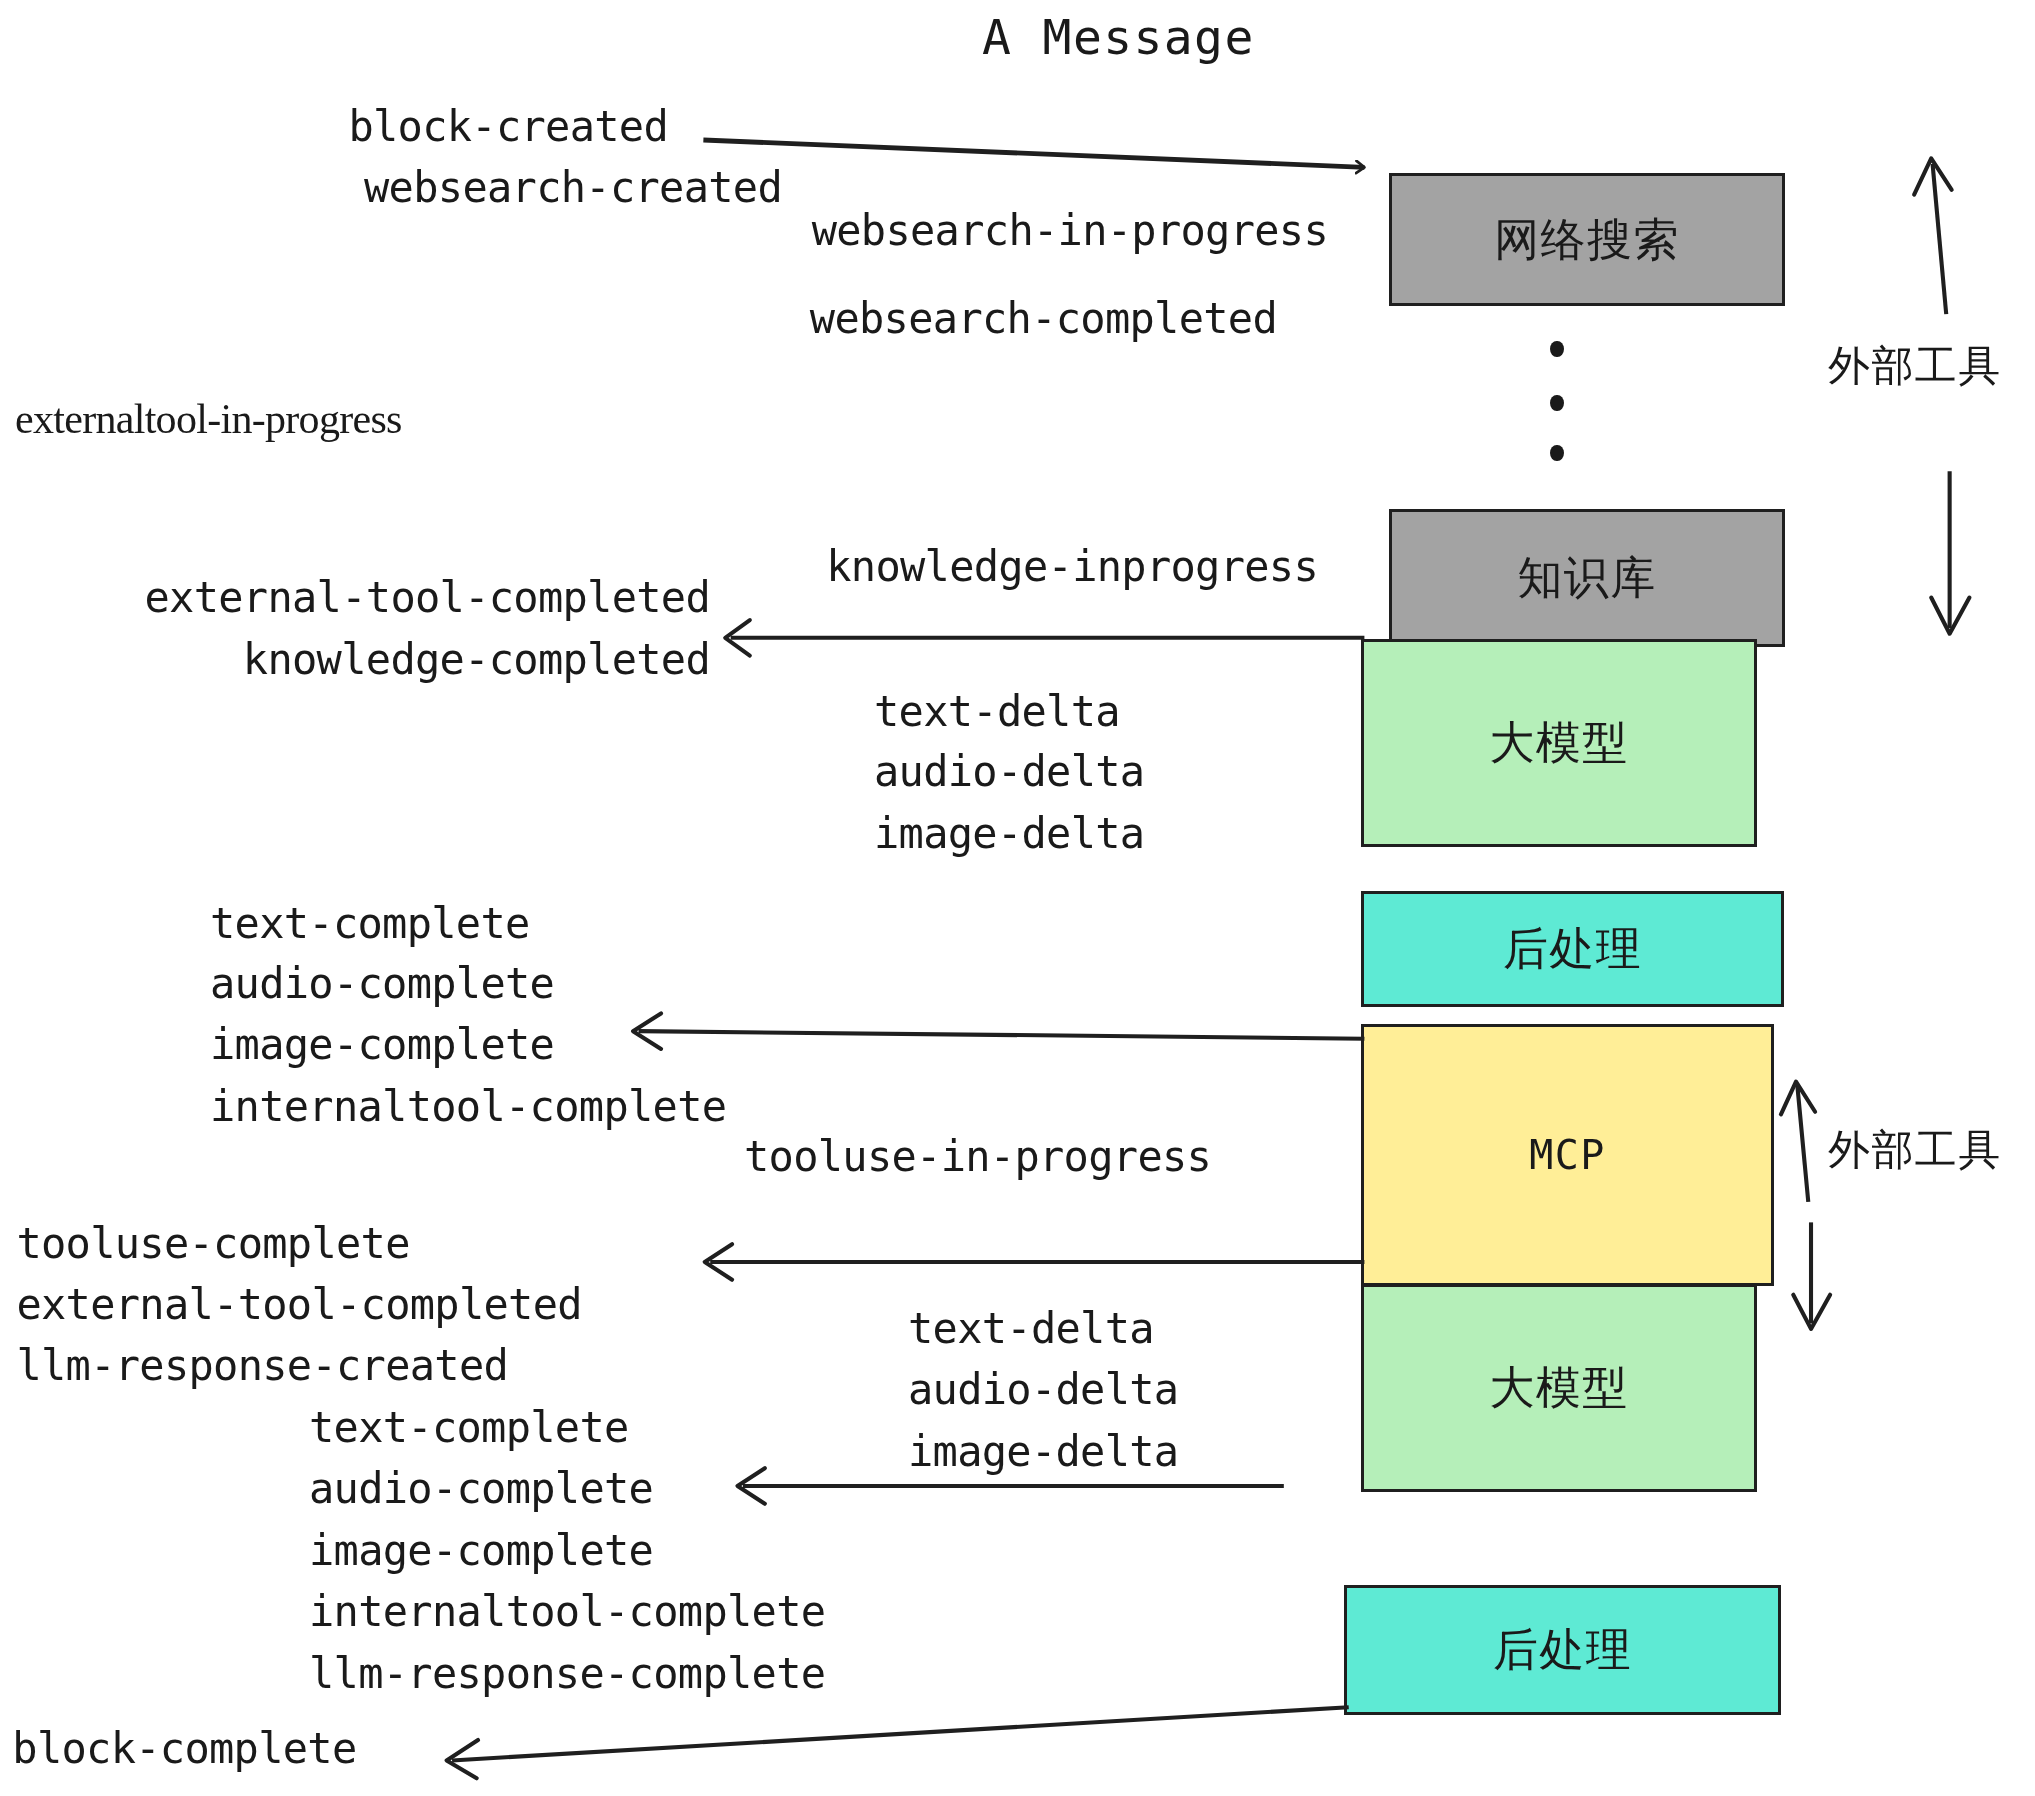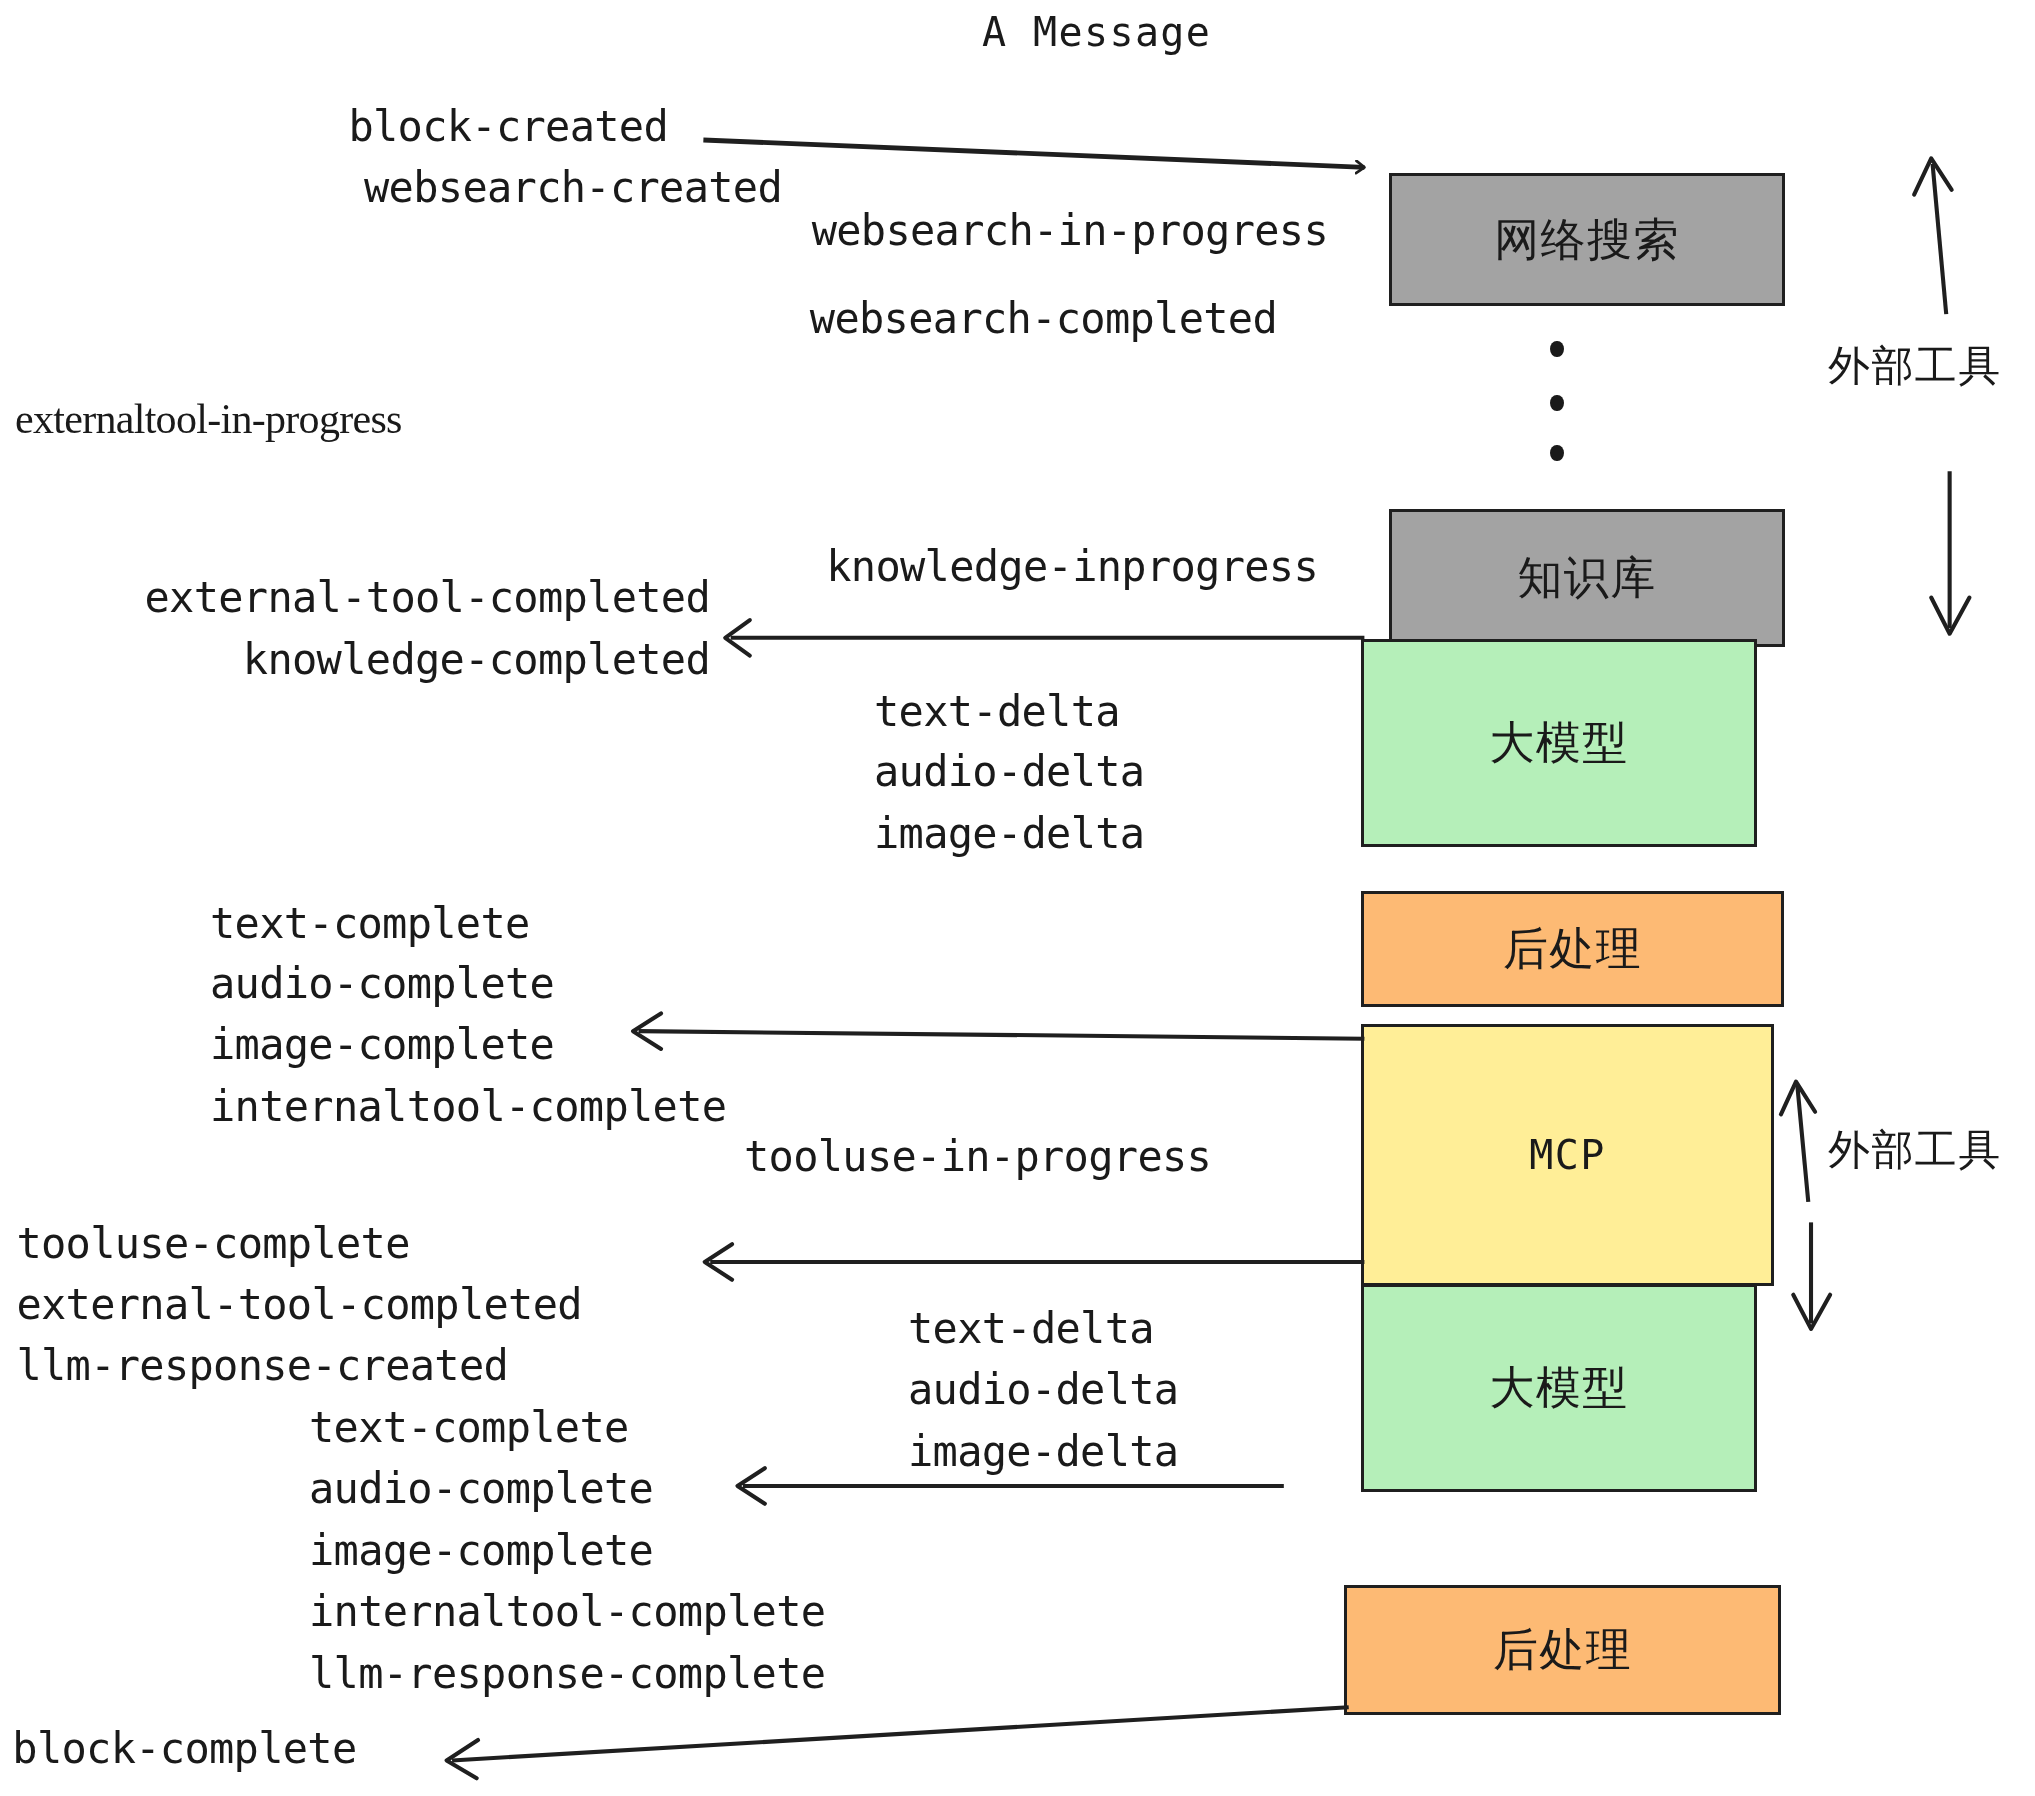--- a/index.html
+++ b/index.html
@@ -31,7 +31,7 @@
   .title {
     position: absolute;
     font-family: "DejaVu Sans Mono", "Liberation Mono", monospace;
-    font-size: 40px;
+    font-size: 48px;
     letter-spacing: 1.4px;
     color: #1a1a1a;
     white-space: nowrap;

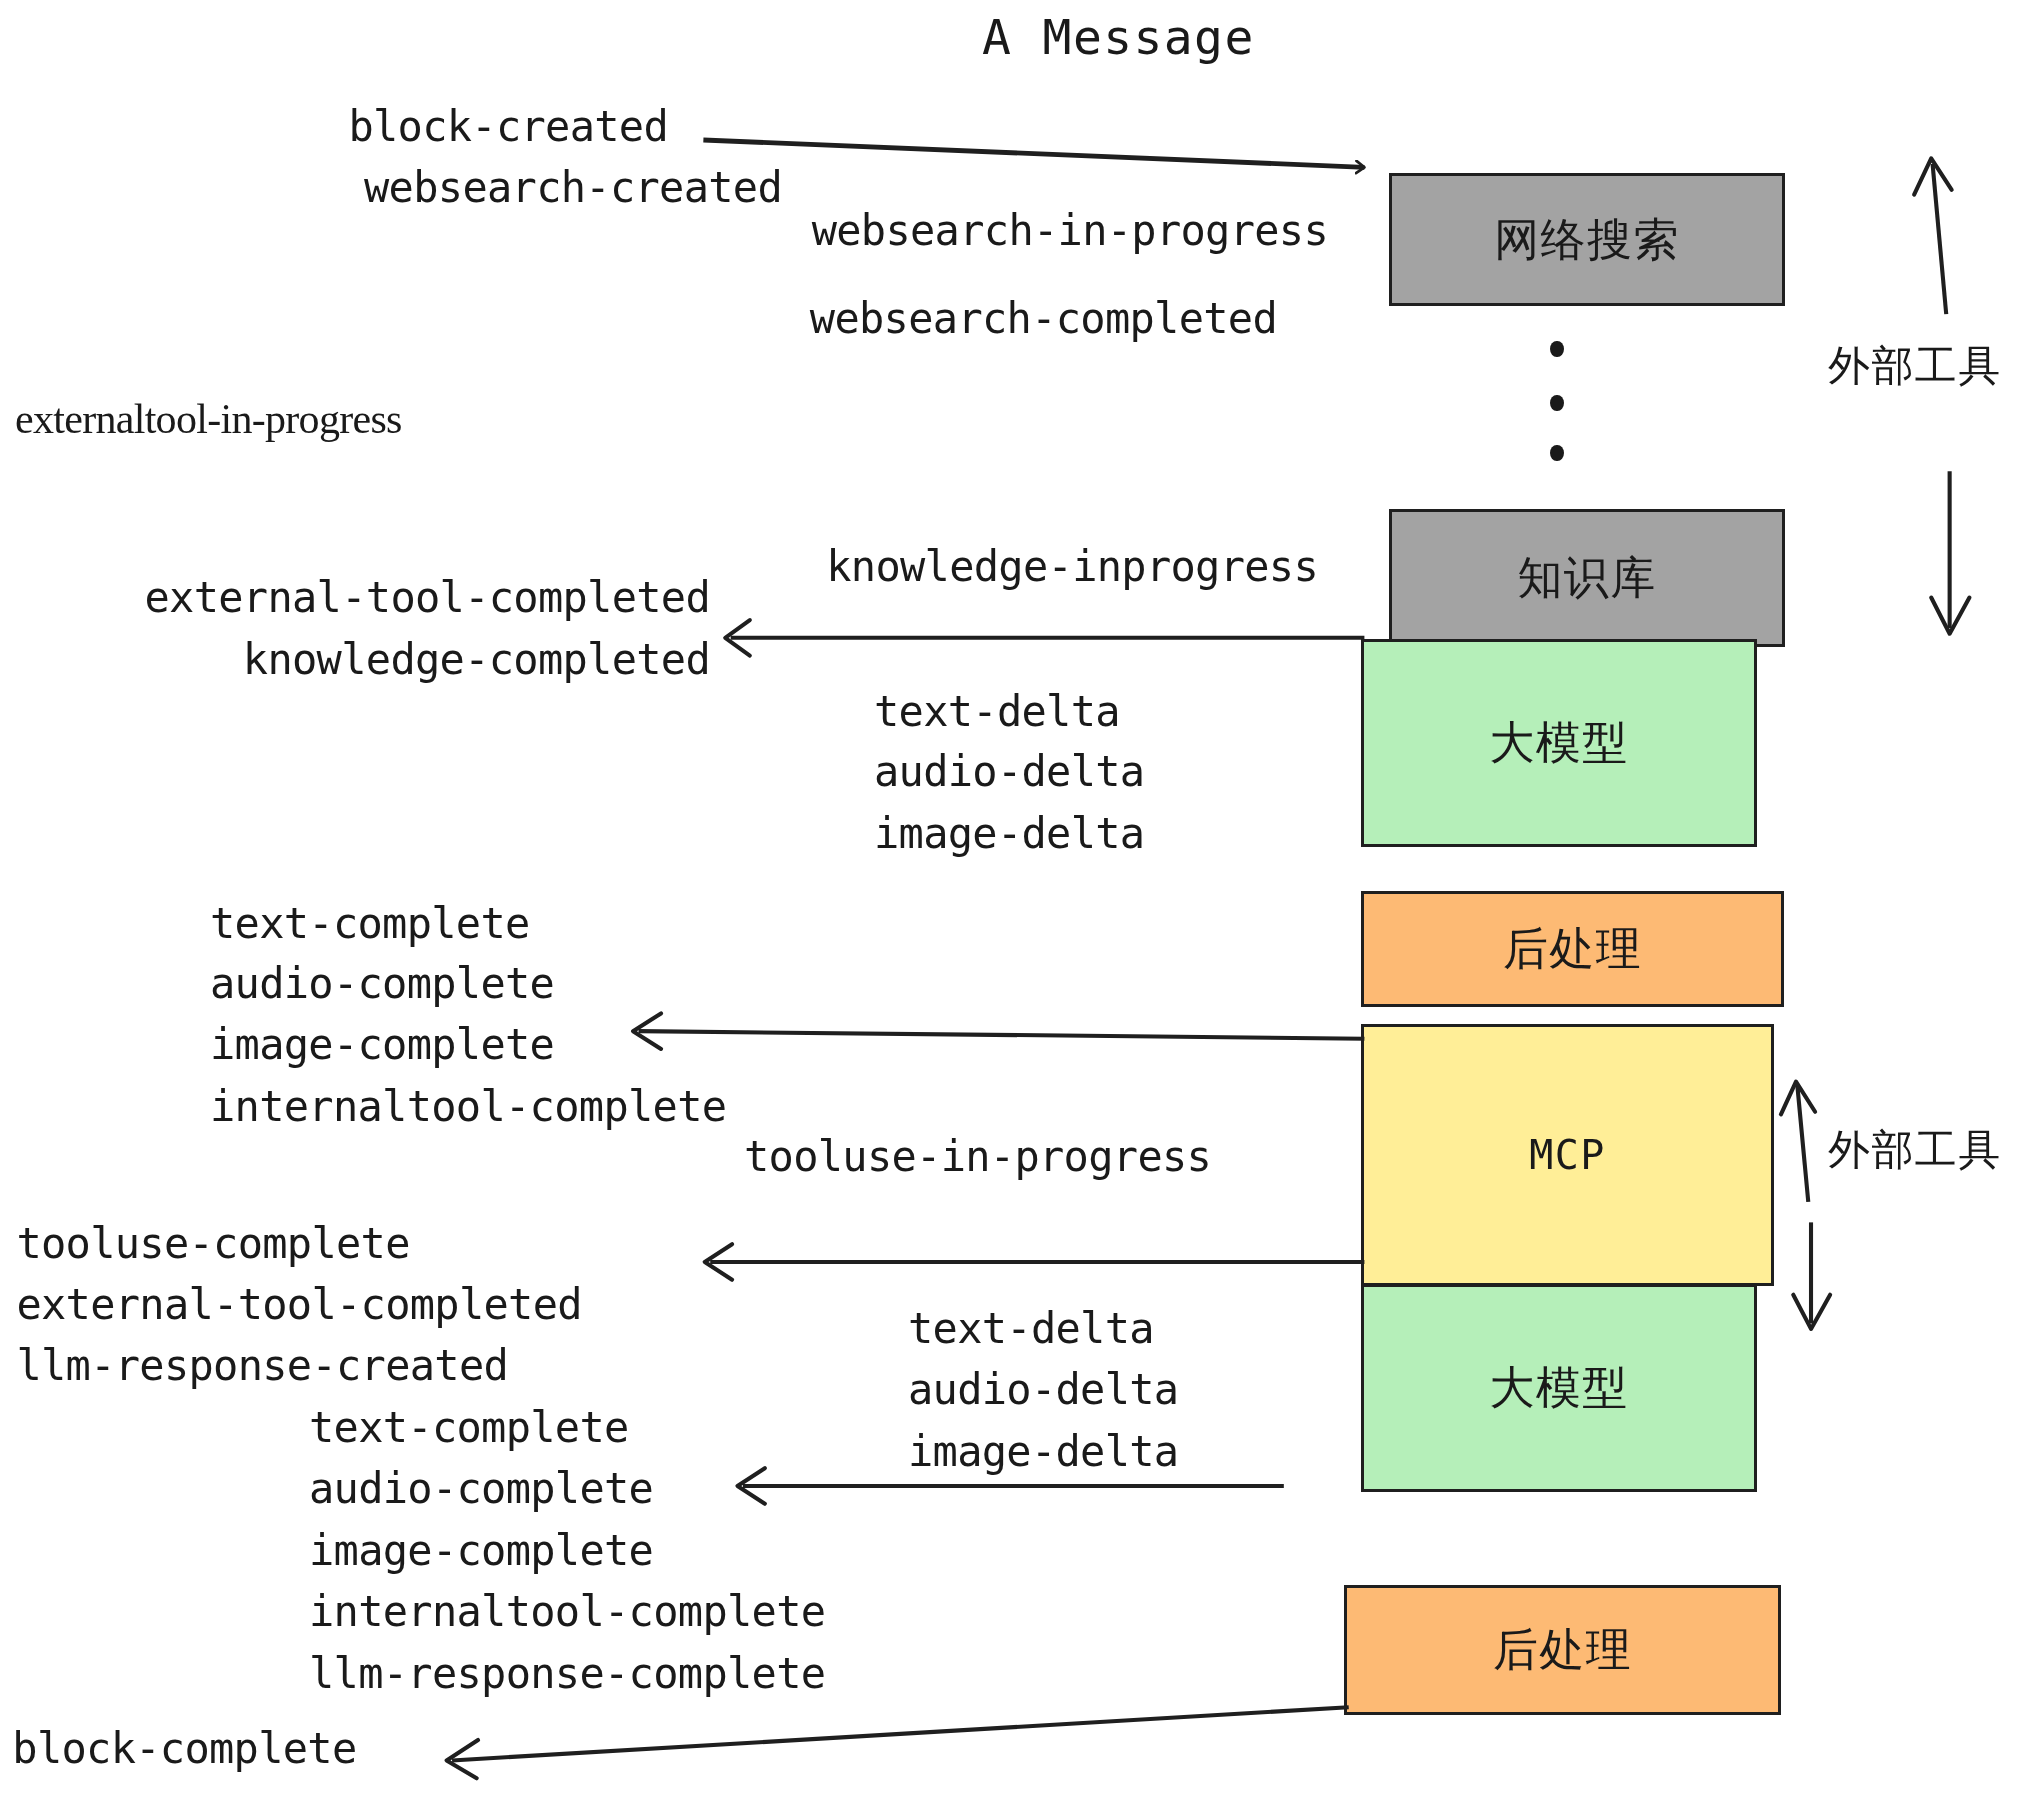--- a/index.html
+++ b/index.html
@@ -52,7 +52,7 @@
   .box.pink  { background: #a3a3a3; margin-left: 28px; }
   .box.green { background: #b5efb9; }
   .box.yellow{ background: #ffee97; }
-  .box.plain { background: #fdba74; }
+  .box.plain { background: #5eead4; }
   .box.mono  { font-family: "DejaVu Sans Mono", "Liberation Mono", monospace; font-size: 40px; }
 
   

